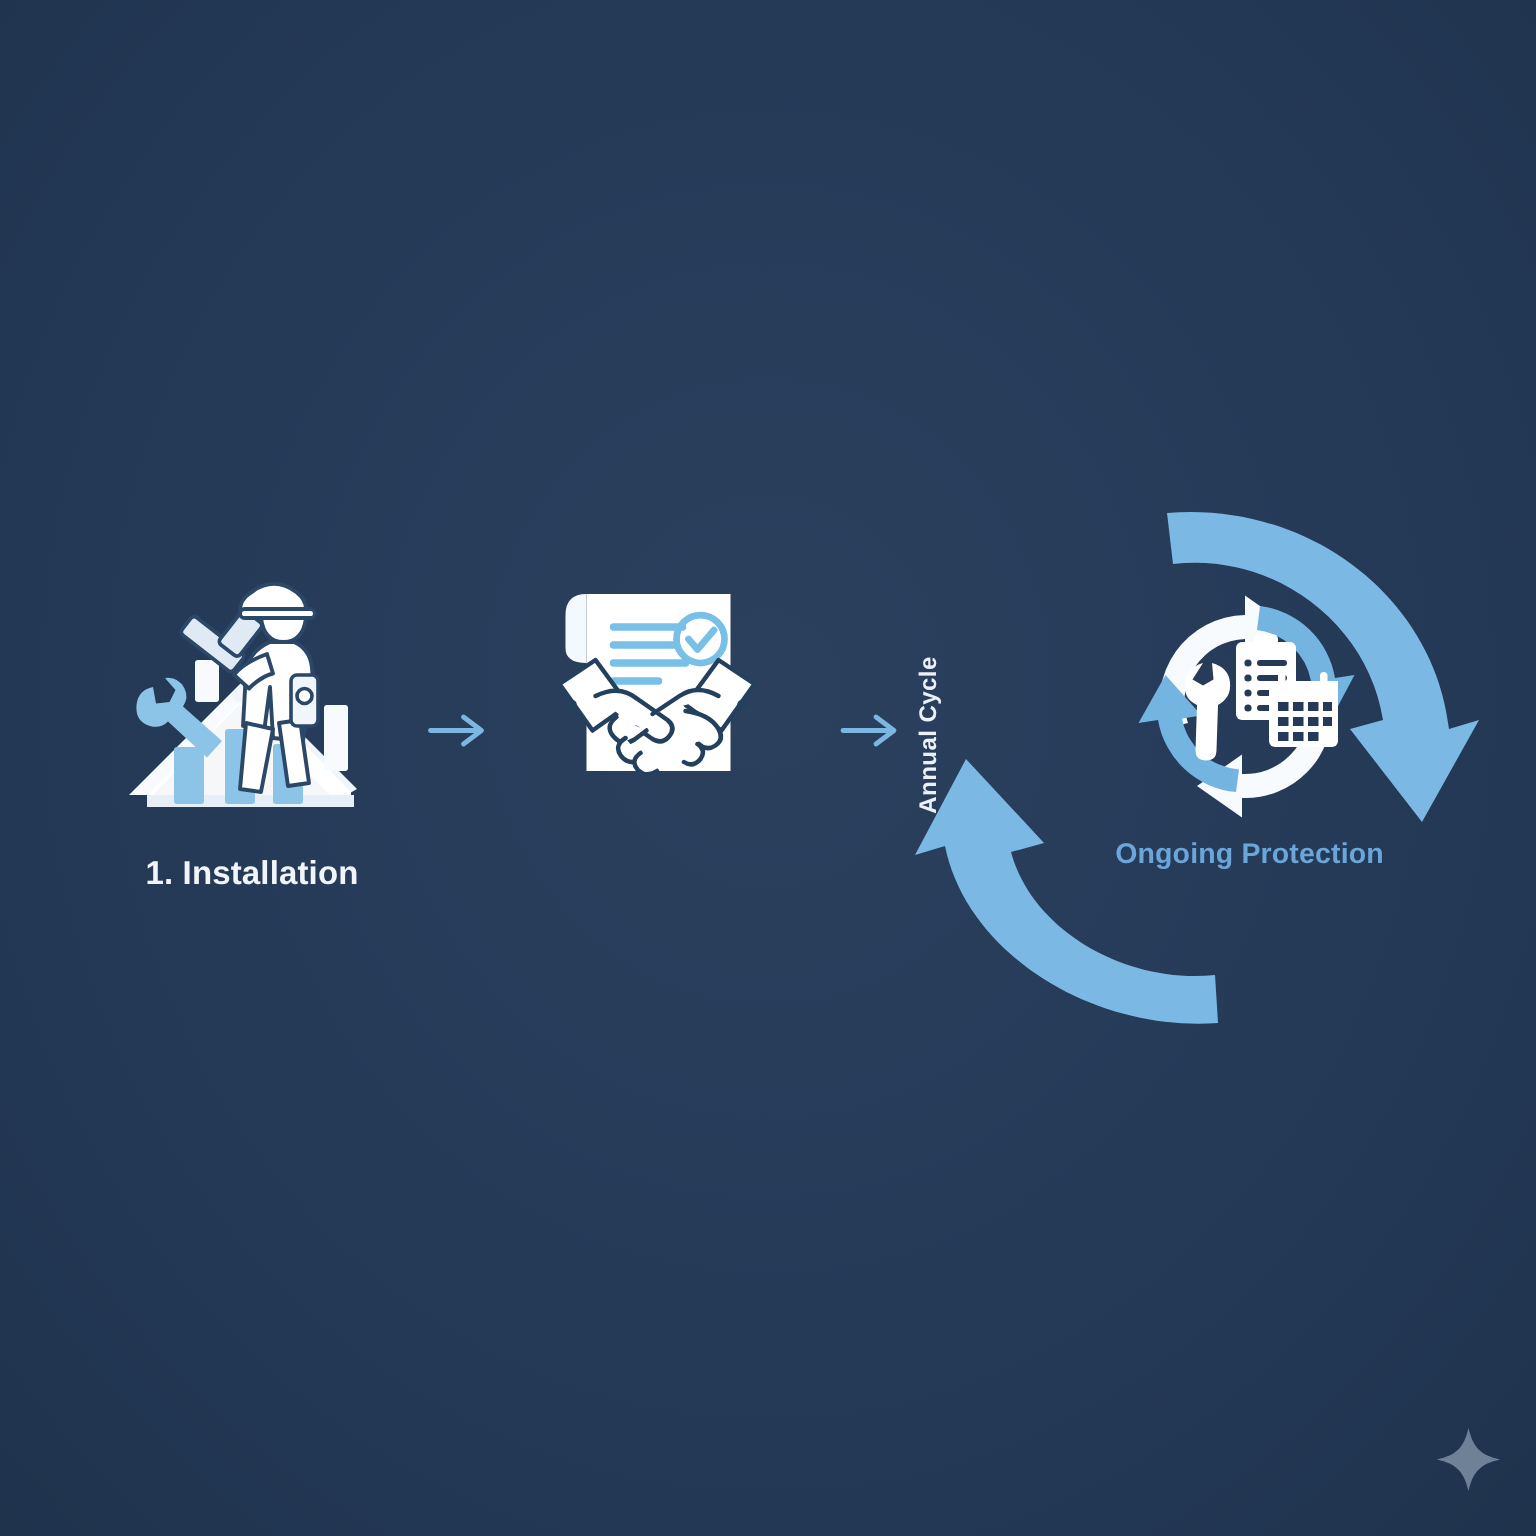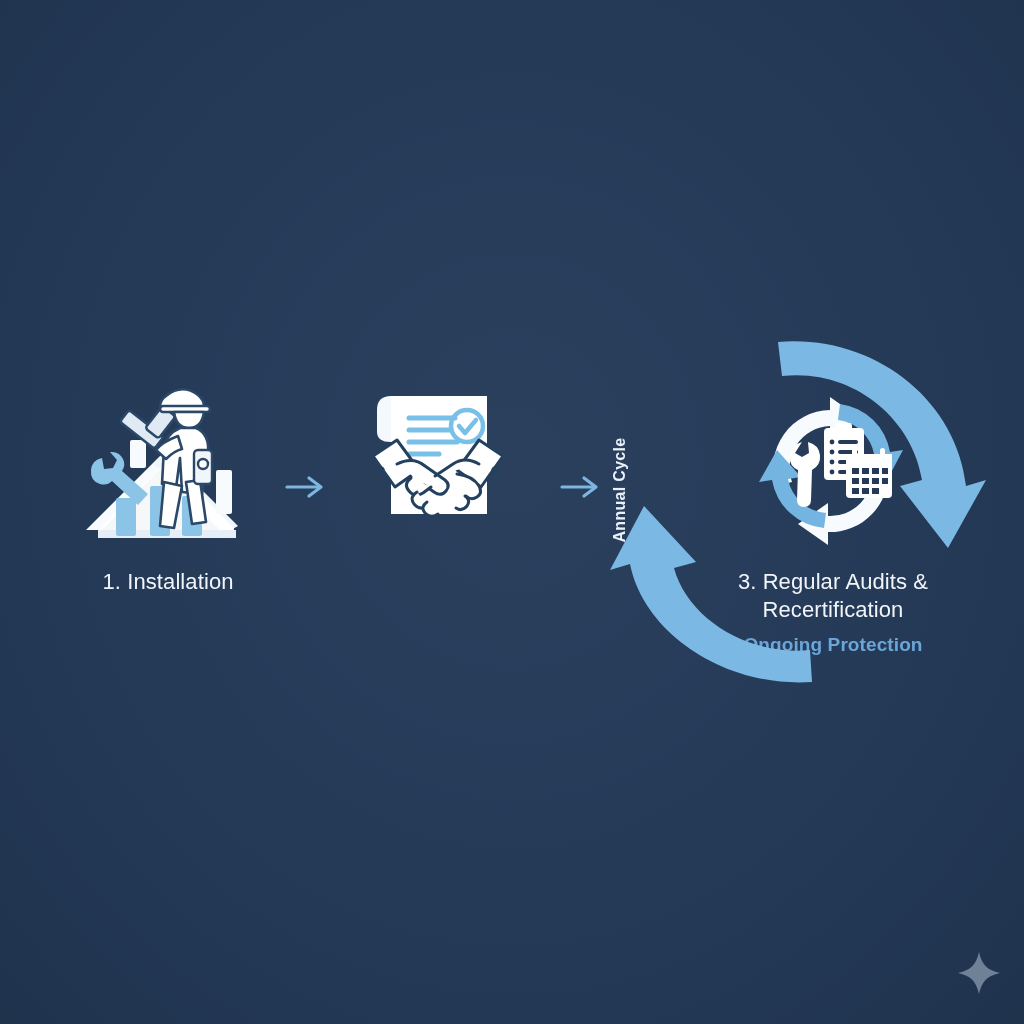--- a/index.html
+++ b/index.html
@@ -52,7 +52,7 @@
   .step-title {
     margin-top: 20px;
     font-size: 22px;
-    font-weight: normal;
+    font-weight: bold;
     color: #f1f5f9;
     line-height: 1.25;
     letter-spacing: .1px;

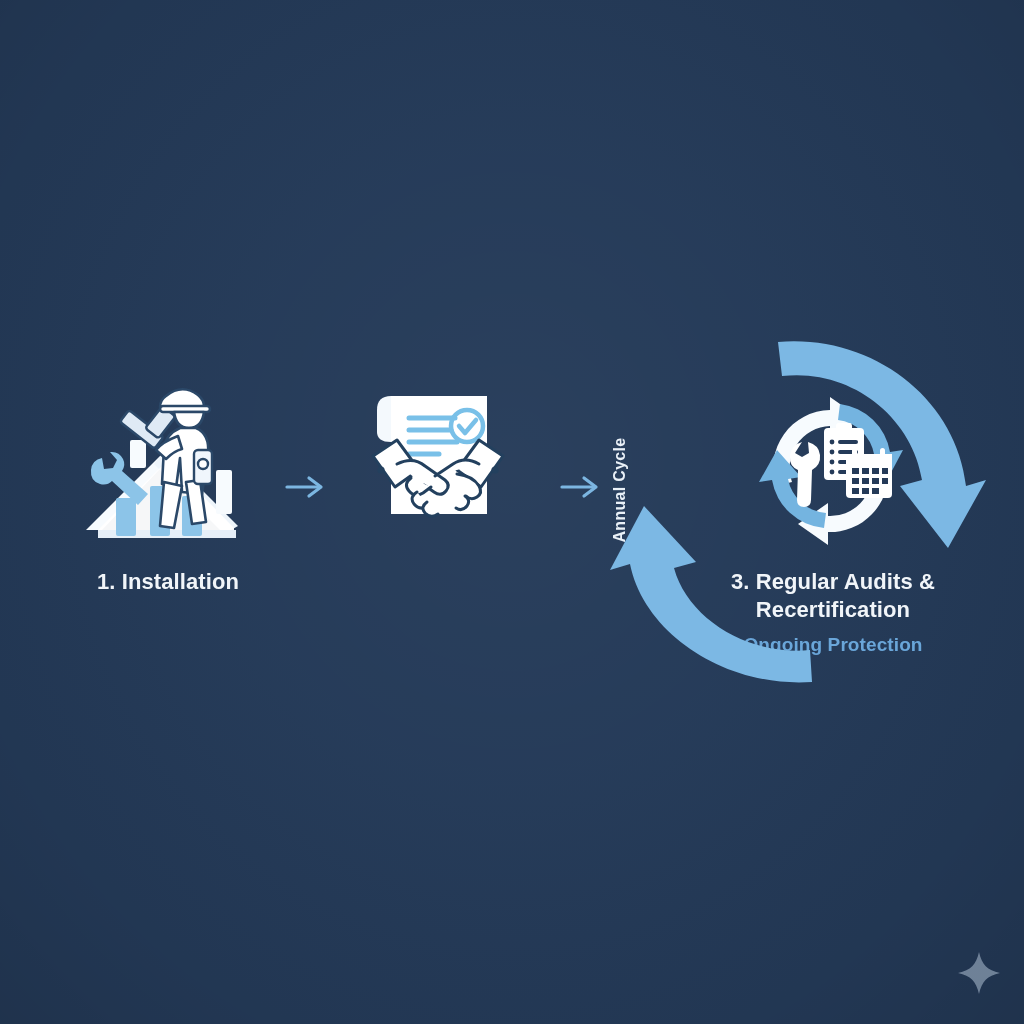--- a/index.html
+++ b/index.html
@@ -299,8 +299,6 @@
           </g>
         </svg>
       </div>
-      <div class="step-title">3. Regular Audits &amp;
-Recertification</div>
       <div class="step-sub">Ongoing Protection</div>
     </div>
 

